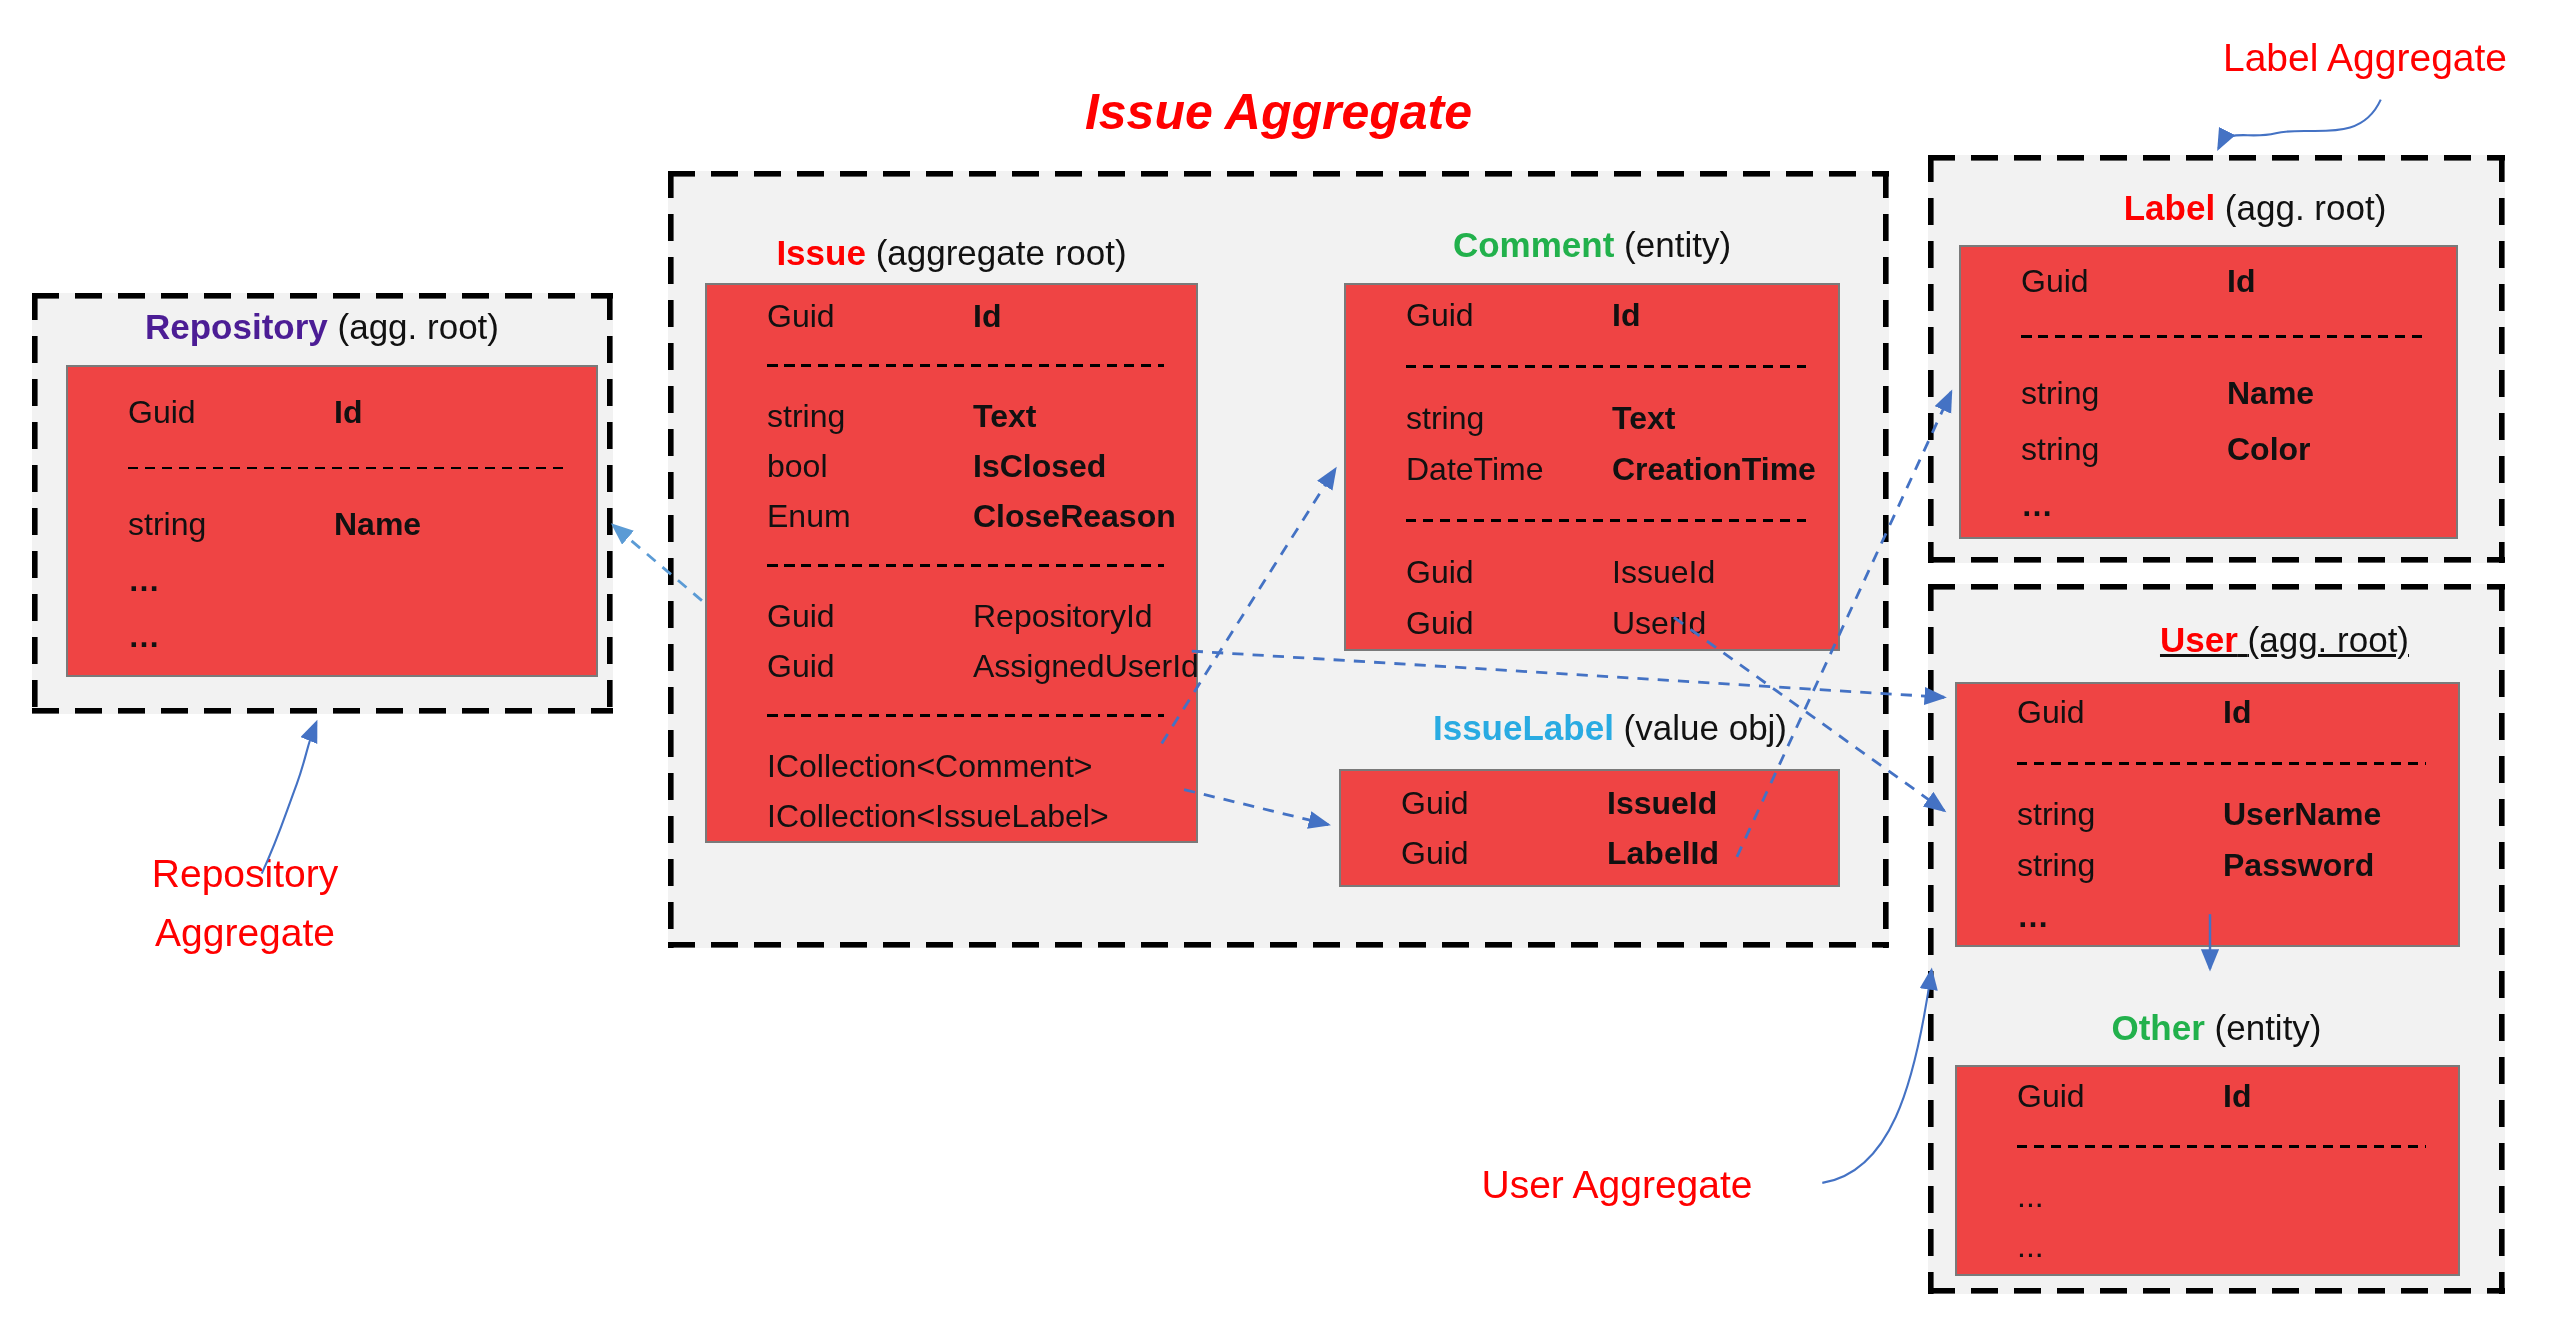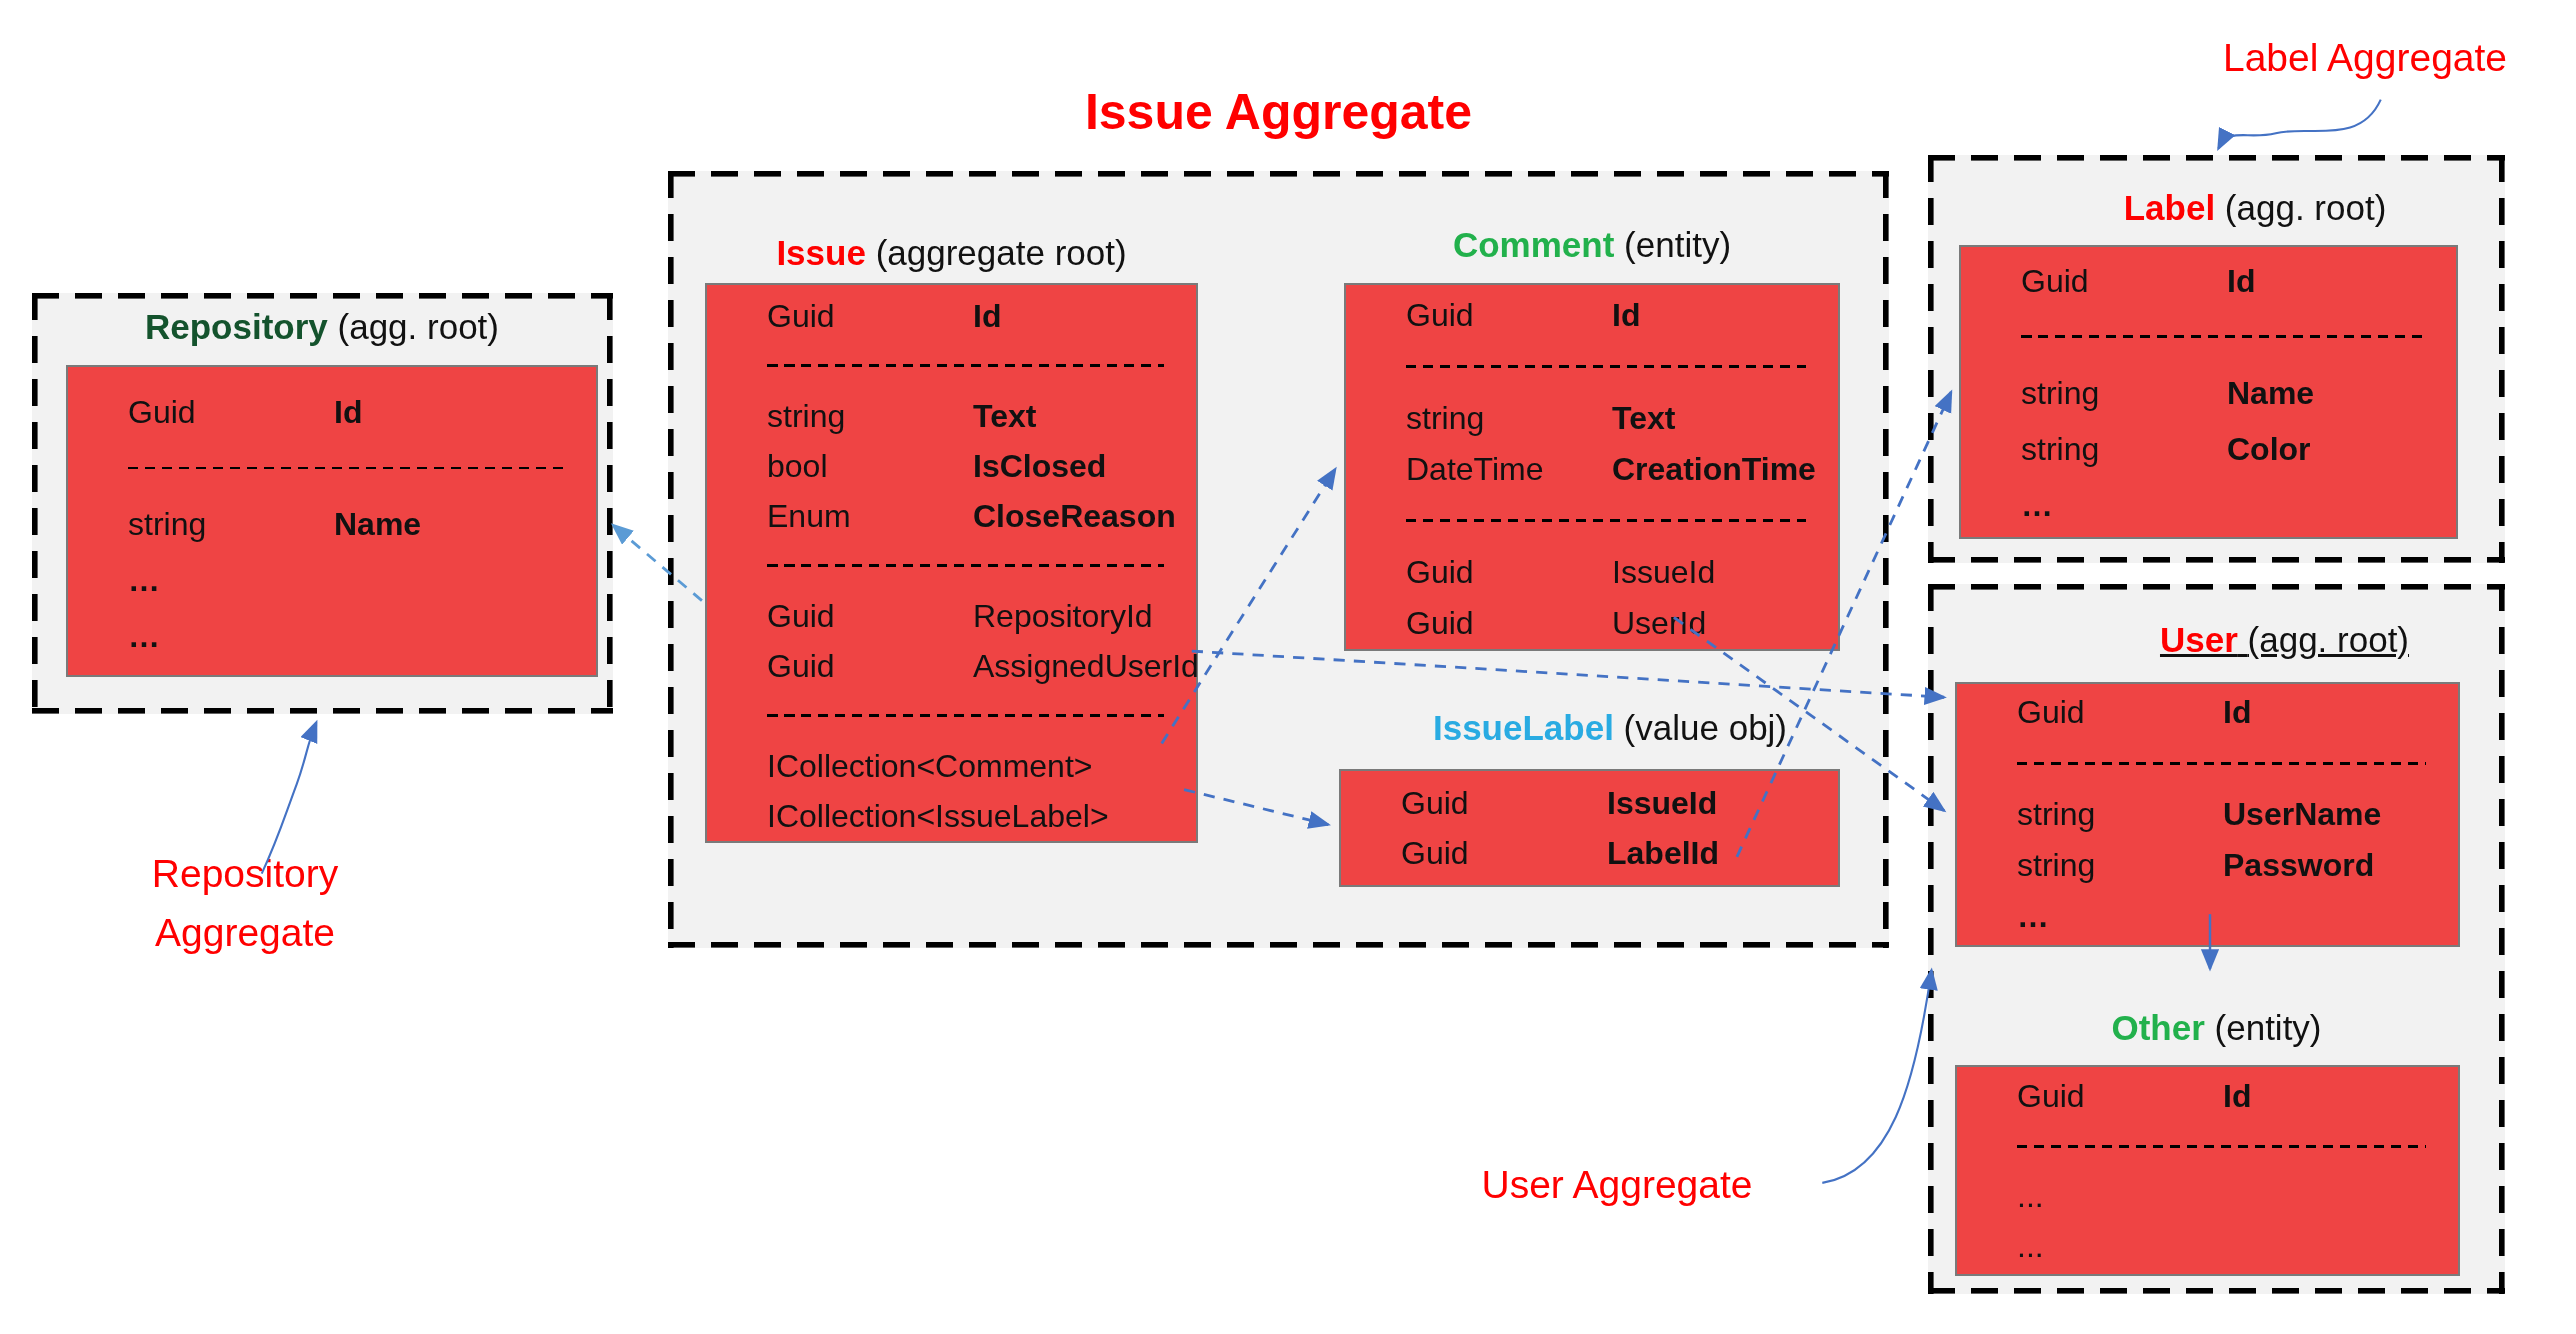--- a/index.html
+++ b/index.html
@@ -53,7 +53,7 @@
   #t-other{left:1928px;top:1008px;width:577px;}
 
   #main-title{left:668px;top:83px;width:1221px;text-align:center;
-    font-size:50px;font-weight:bold;}
+    font-size:50px;font-weight:bold;font-style:italic;}
 
   .note{position:absolute;font-size:39px;text-align:center;line-height:1.5;}
   #n-label-agg{left:2155px;top:29px;width:420px;white-space:nowrap;}

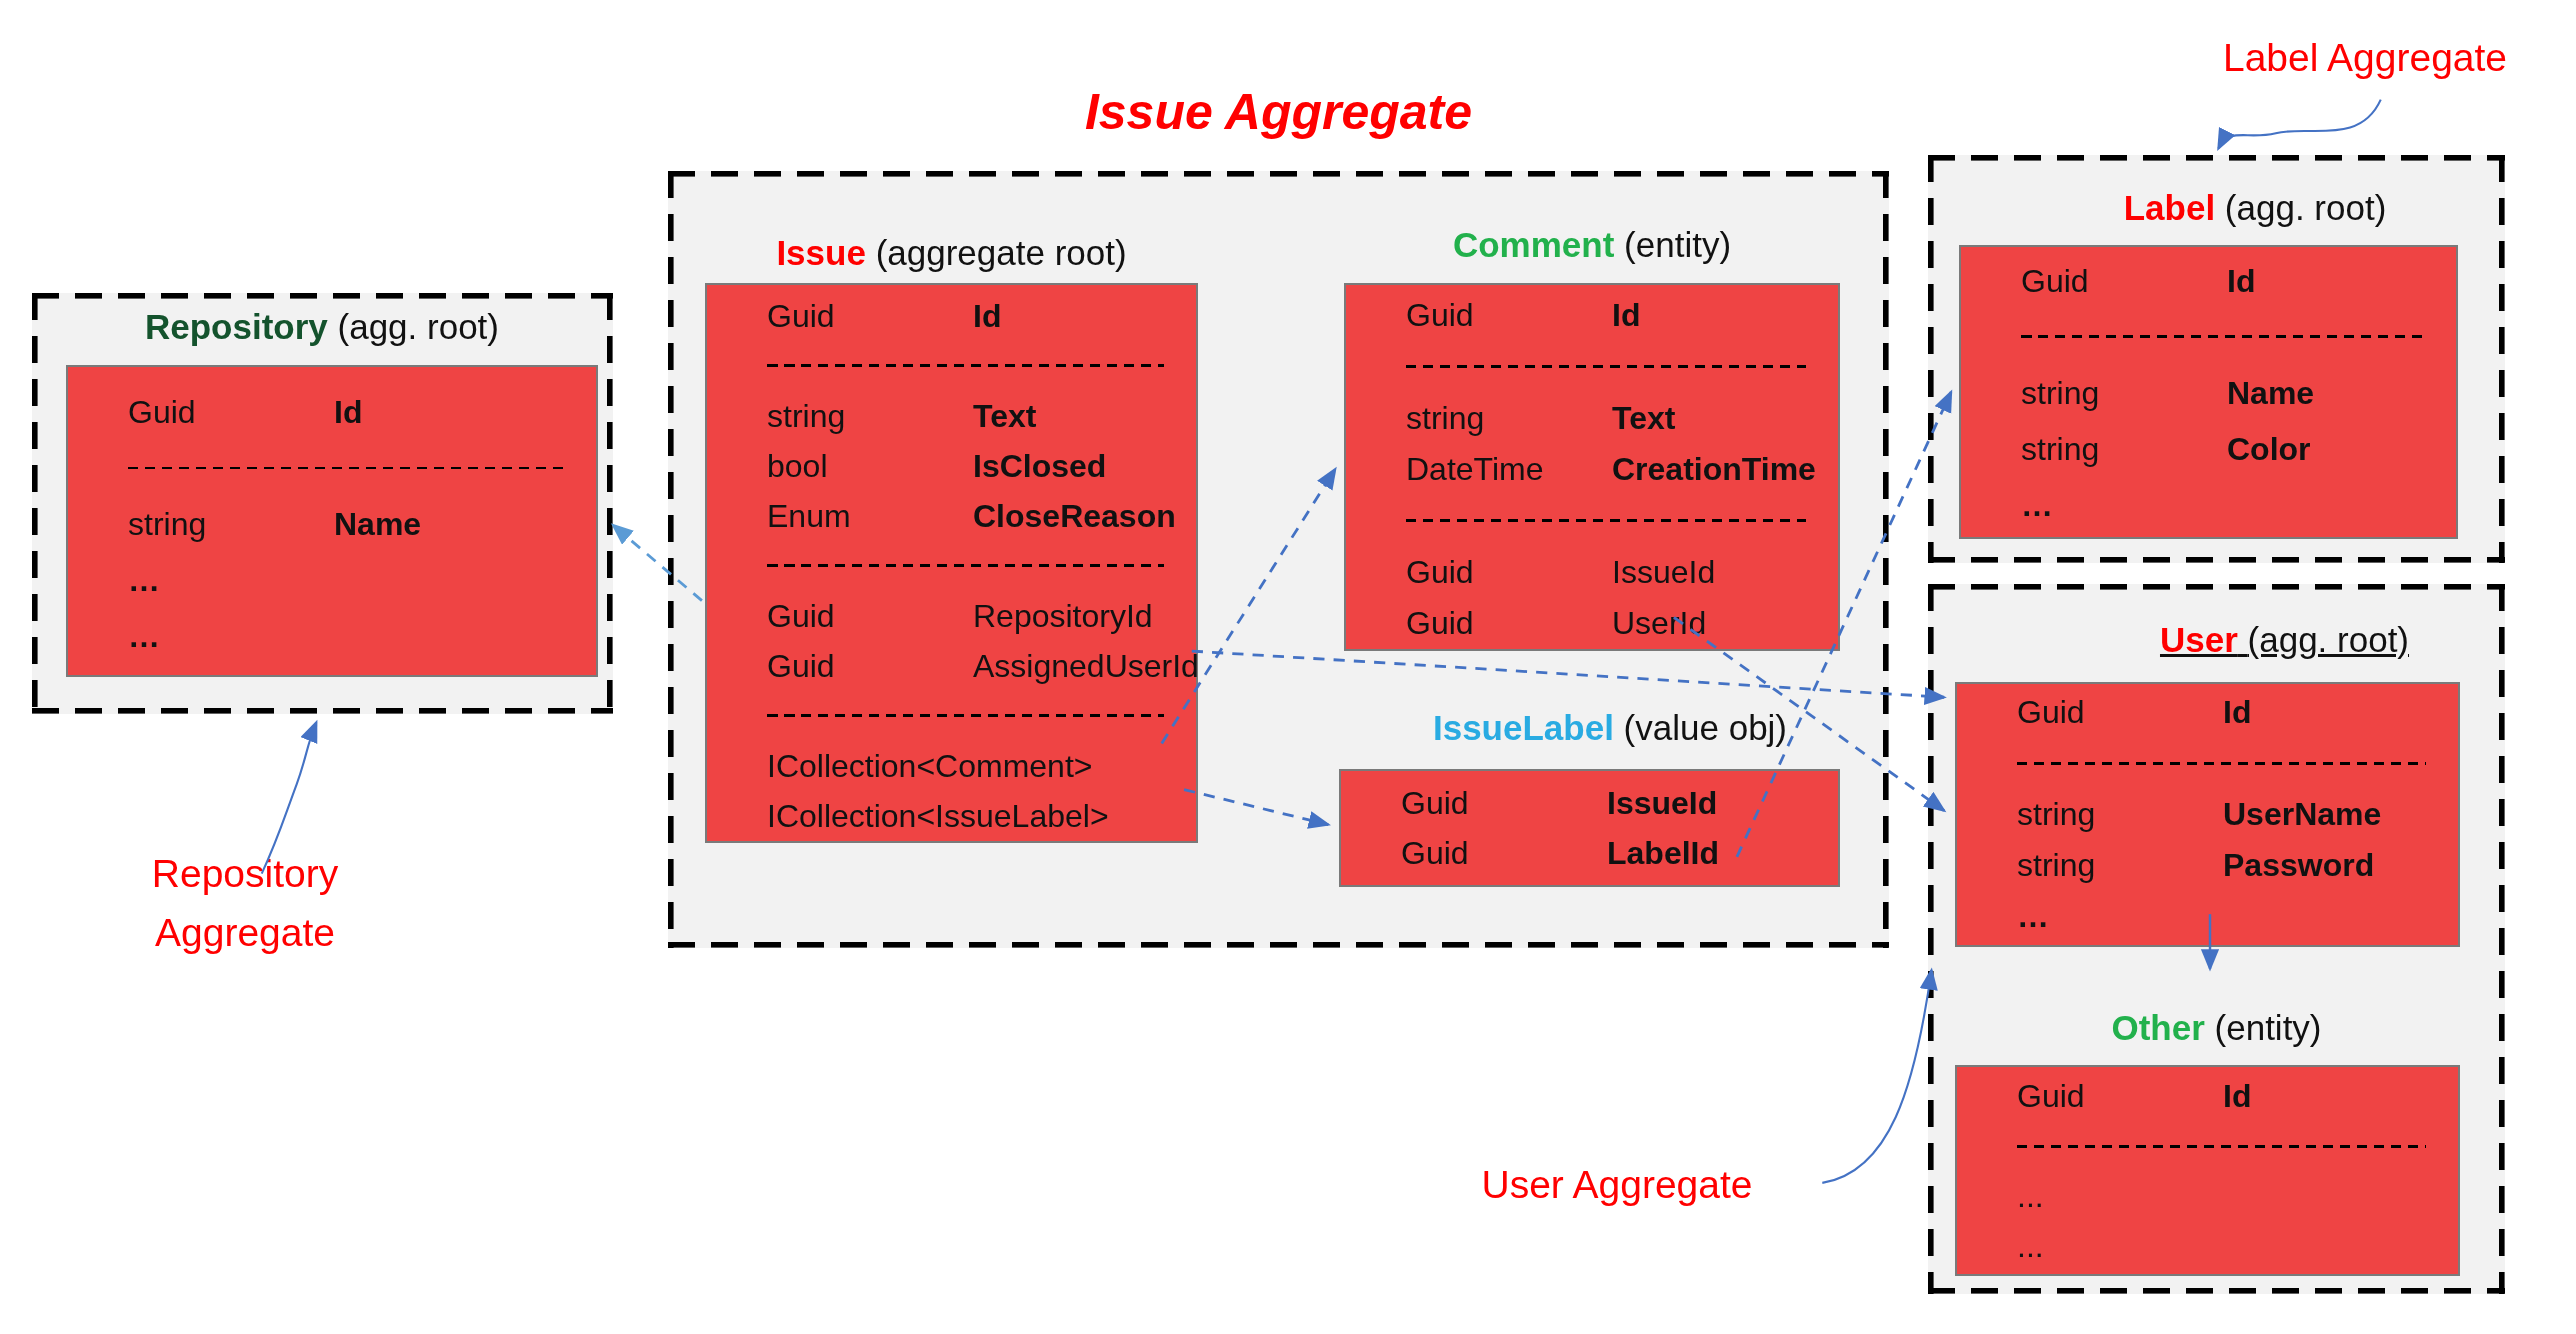--- a/index.html
+++ b/index.html
@@ -80,7 +80,7 @@
 <div class="note" id="n-user-agg" style="color: rgb(255, 0, 0);">User Aggregate</div>
 
 <div class="etitle" id="t-repository">
-  <span class="ename" style="color: #14532d;">Repository</span>
+  <span class="ename" style="color: #4c1d95;">Repository</span>
   <span>(agg. root)</span>
 </div>
 <div class="etitle" id="t-issue">

